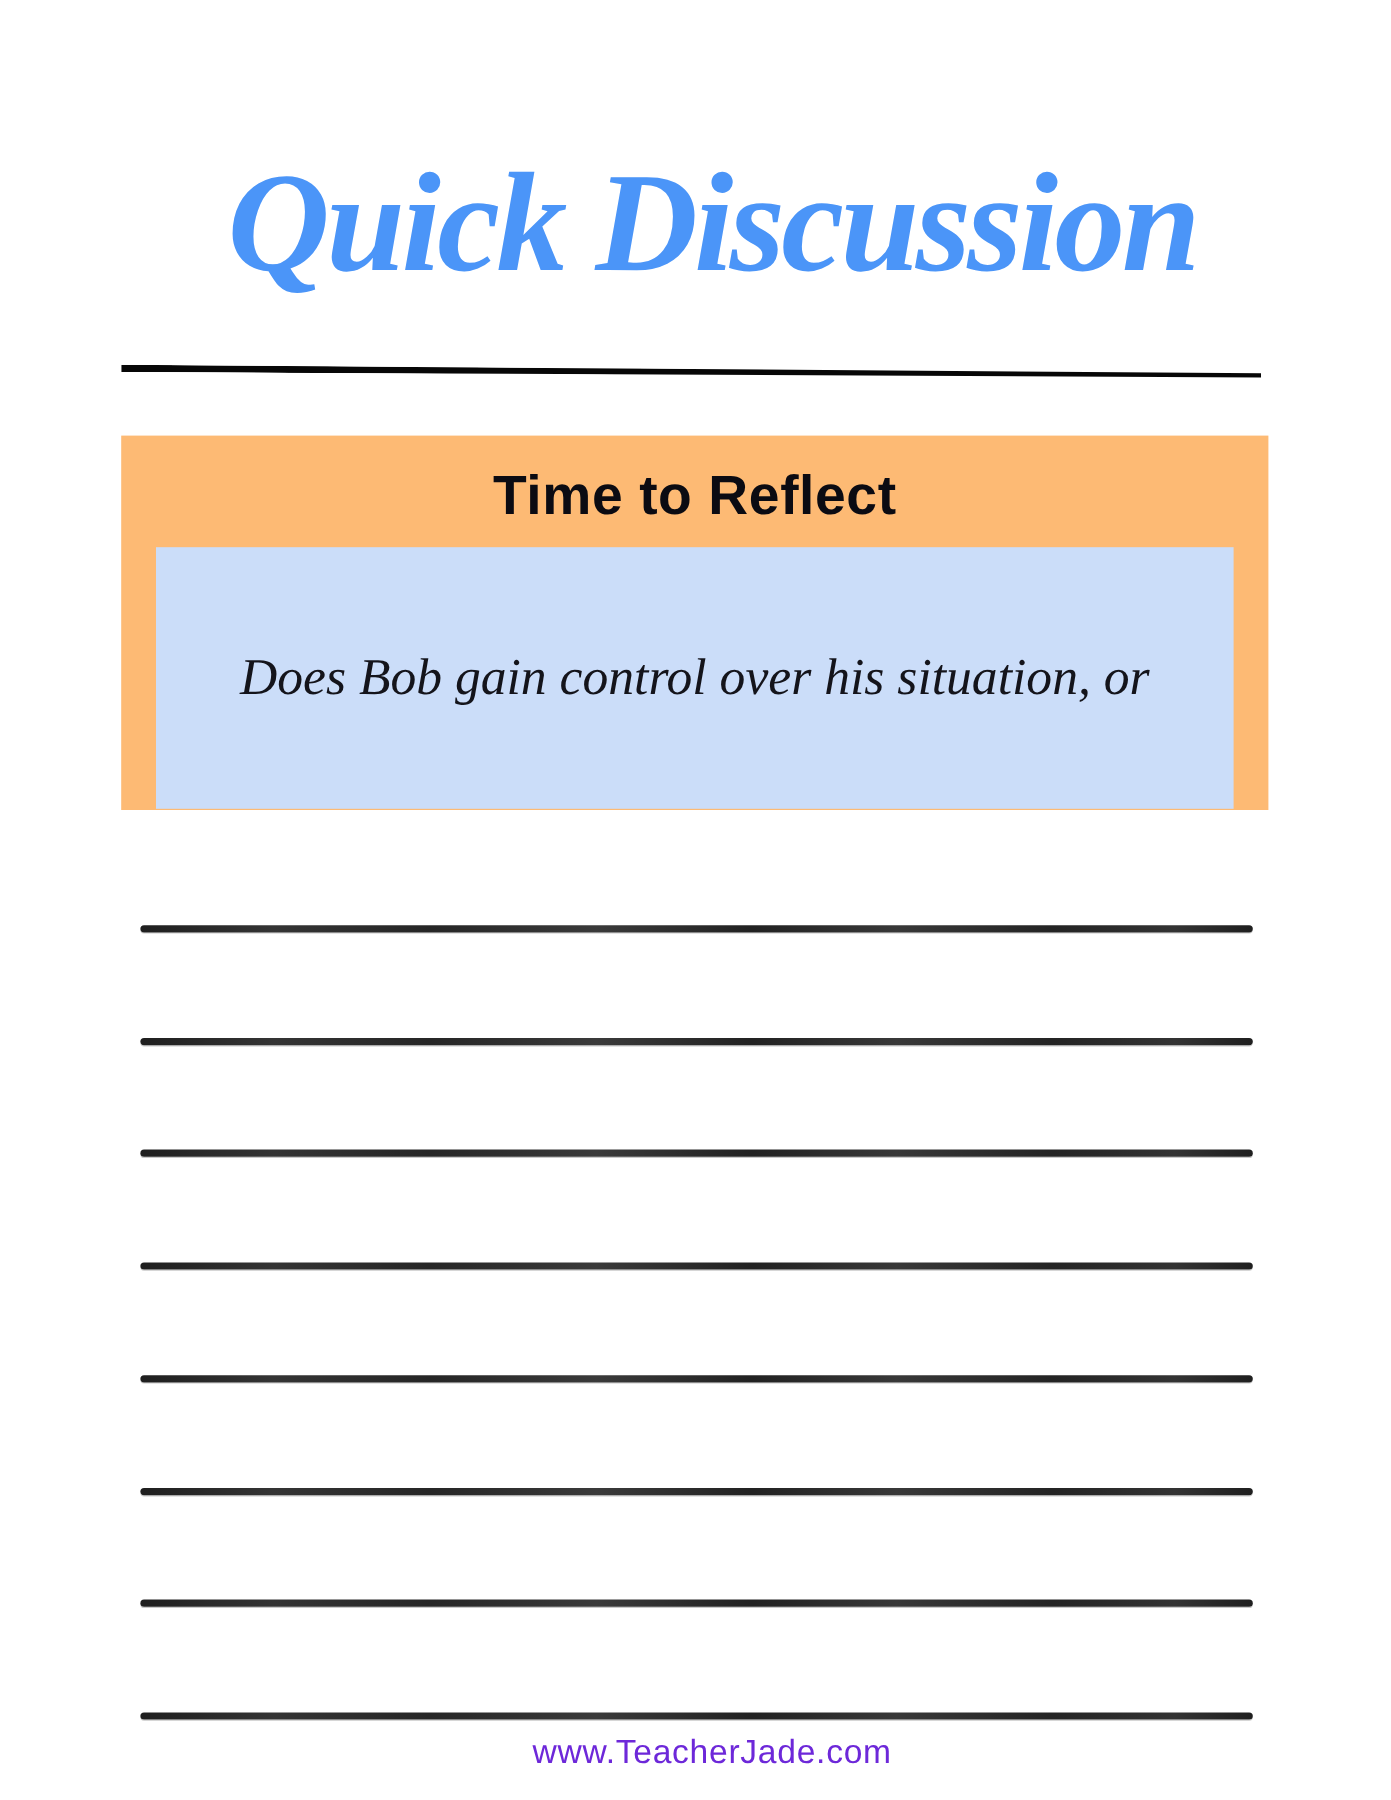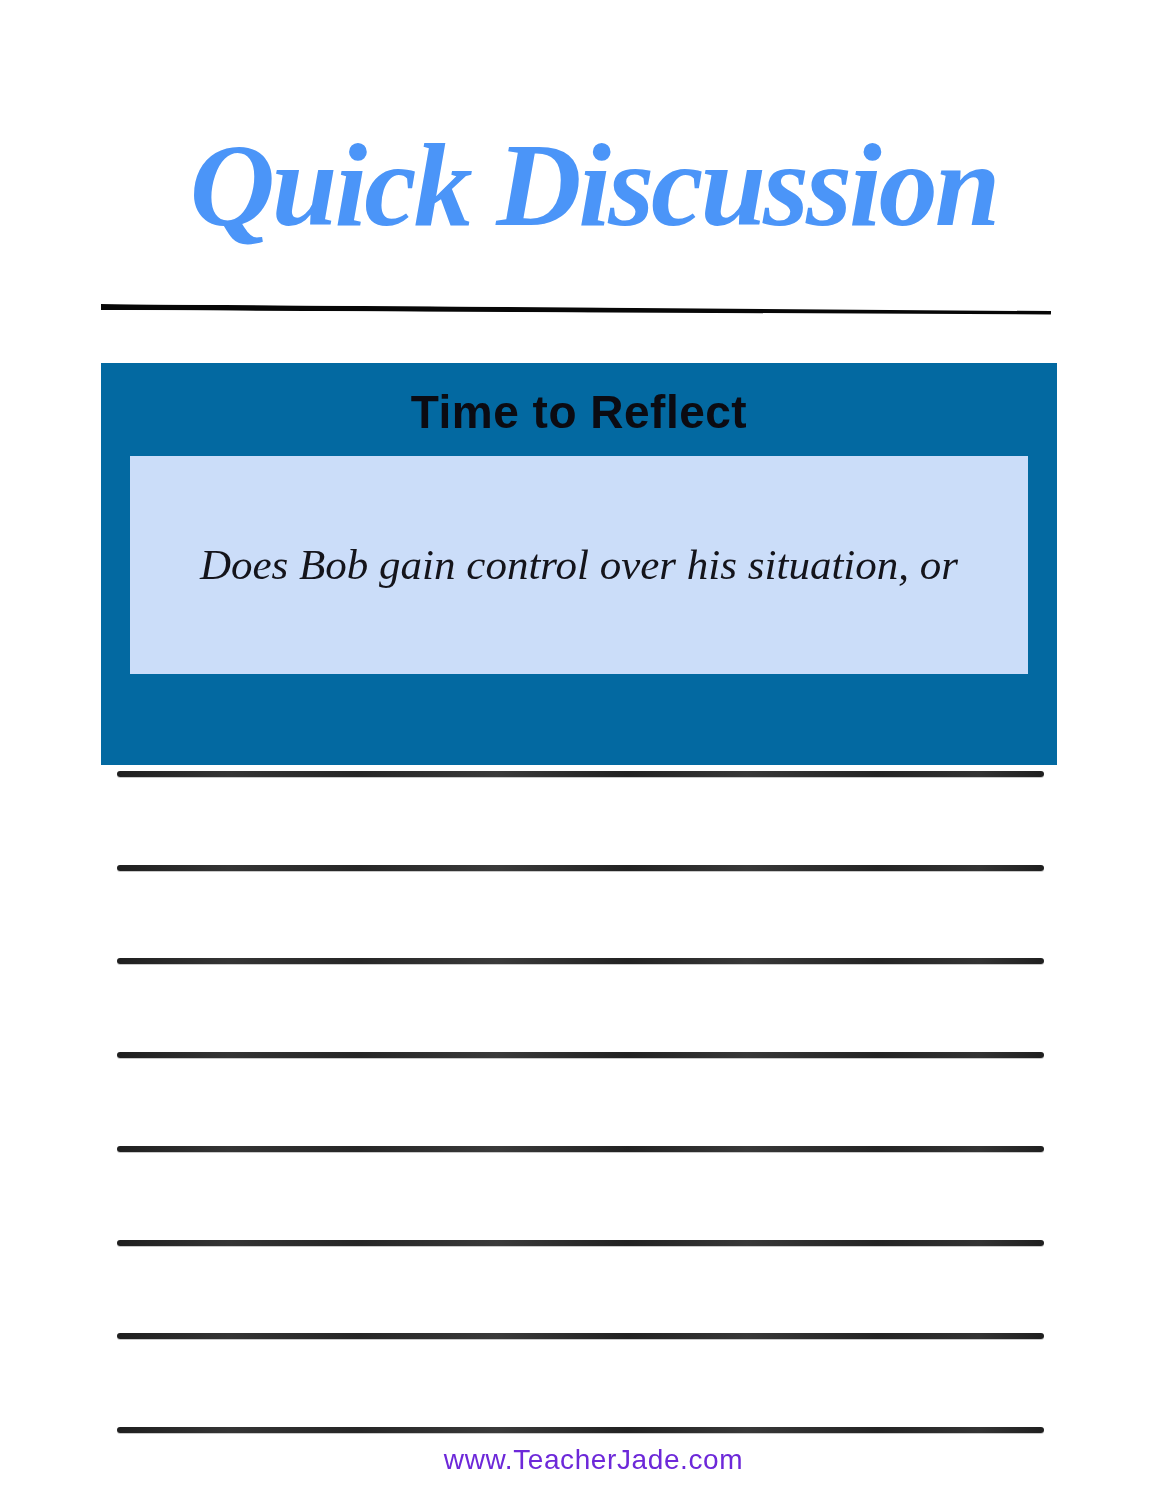--- a/index.html
+++ b/index.html
@@ -49,8 +49,8 @@
     left: 87px;
     top: 363px;
     width: 956px;
-    height: 402px;
-    background: #0369a1;
+    height: 312px;
+    background: #fdba74;
   }
   .reflect-heading {
     position: absolute;

